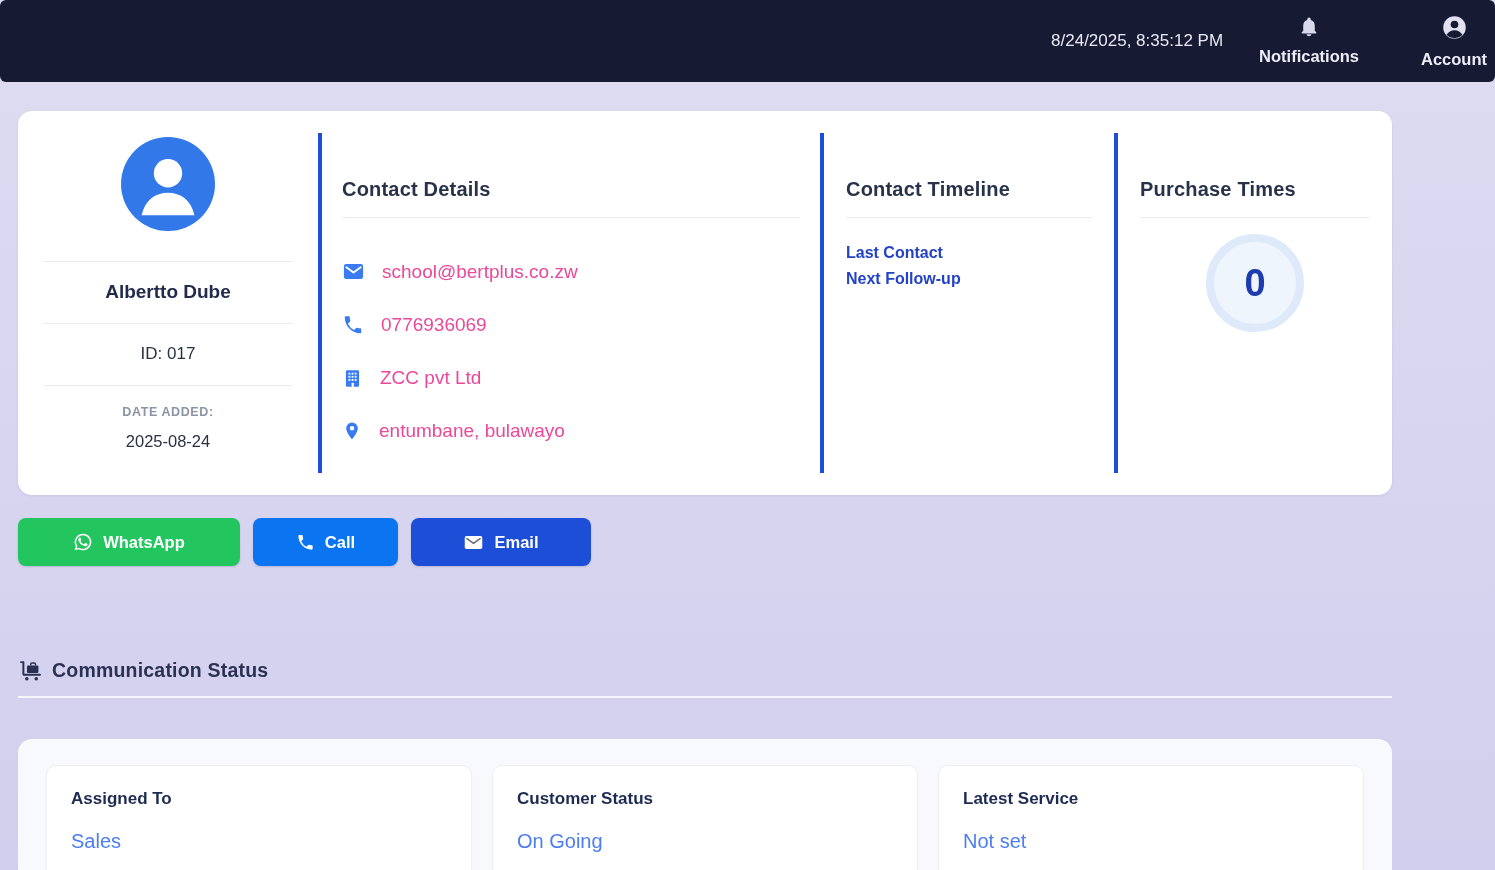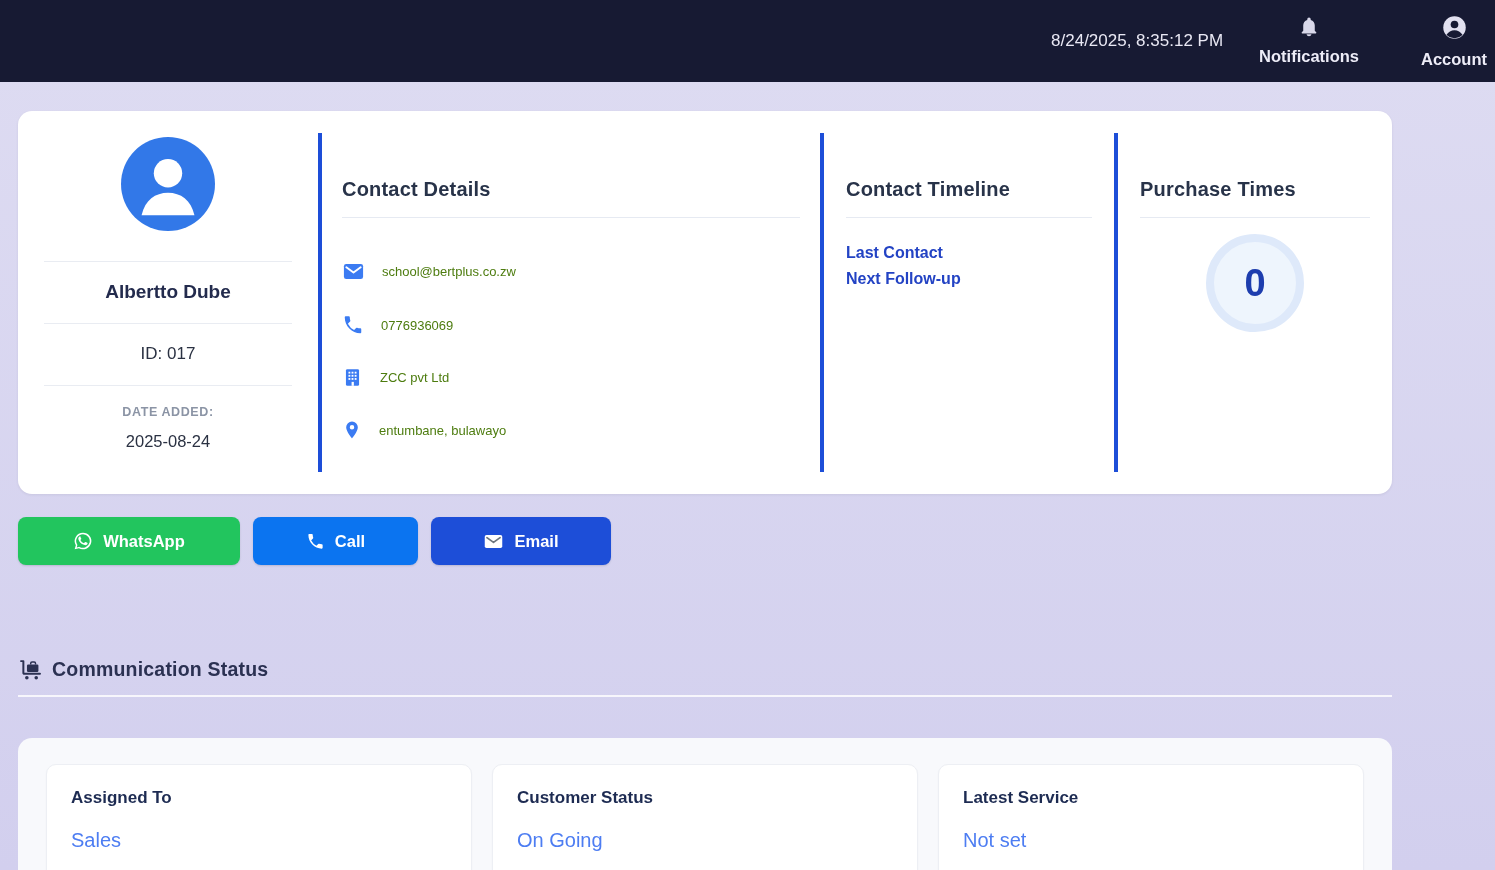--- a/index.html
+++ b/index.html
@@ -14,6 +14,7 @@
     height:82px; background:#171a33;
     display:flex; align-items:center; justify-content:flex-end;
     padding-right:8px;
+    border-radius:6px;
   }
   .nav-datetime { color:#e9e8f4; font-size:17px; margin-right:36px; }
   .nav-item {

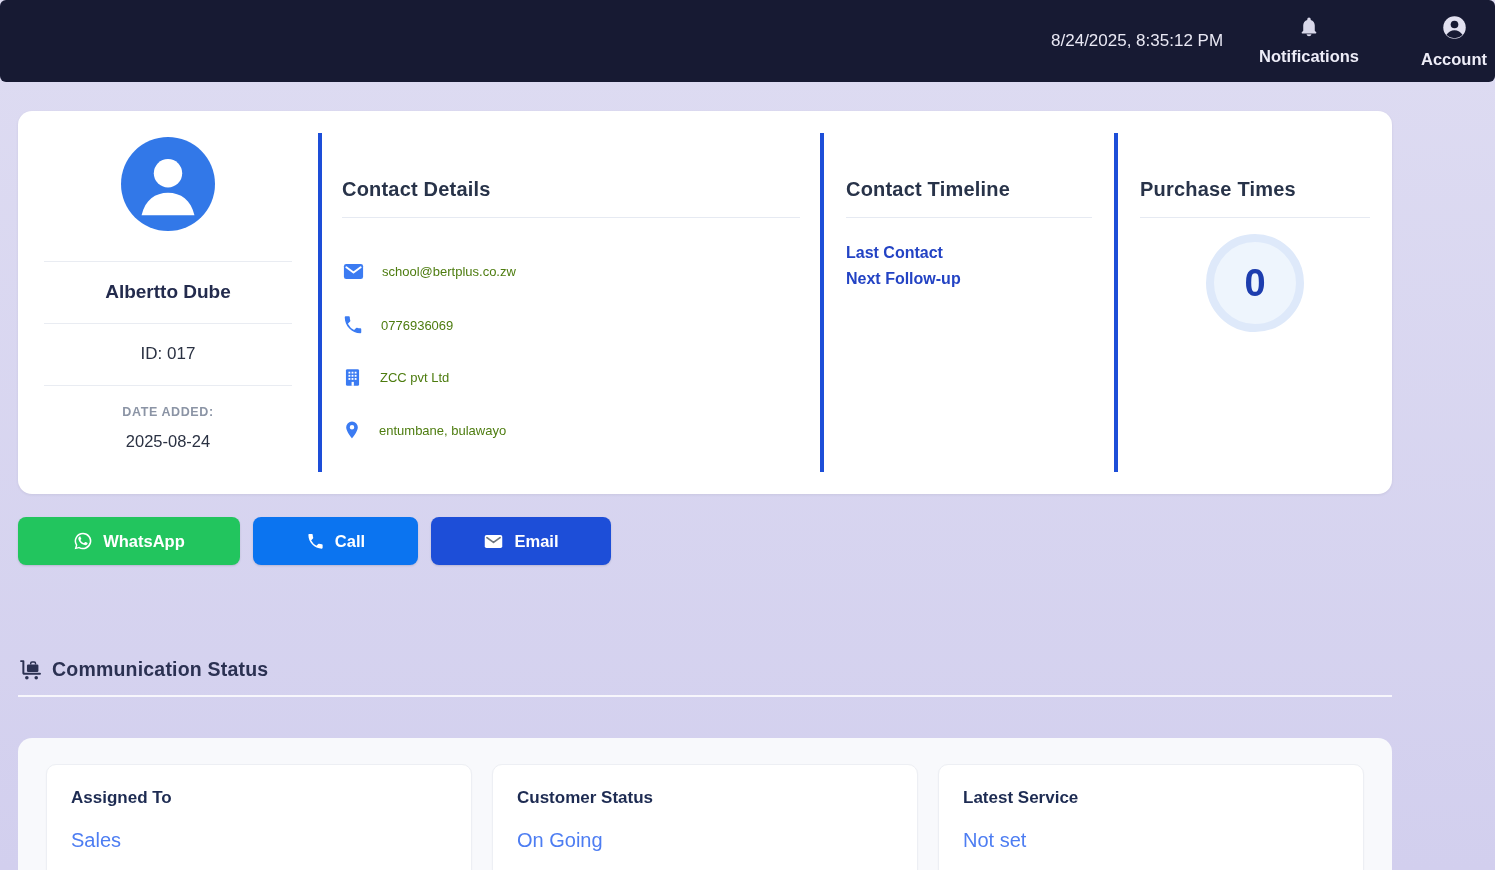--- a/index.html
+++ b/index.html
@@ -48,7 +48,7 @@
   .contact-rows { margin-top:42px; }
   .contact-row { display:flex; align-items:center; gap:17px; margin-bottom:31px; }
   .contact-row svg { display:block; color:#3b7bf2; }
-  .contact-row .row-text { font-size:13px; color:#4d7c0f; }
+  .contact-row .row-text { font-size:19px; color:#ec4899; }
   .timeline-link { display:block; margin-top:8px; font-size:16px; font-weight:700; color:#2343c4; text-decoration:none; cursor:pointer; }
   .timeline-link.first { margin-top:26px; }
   .purchase-circle {

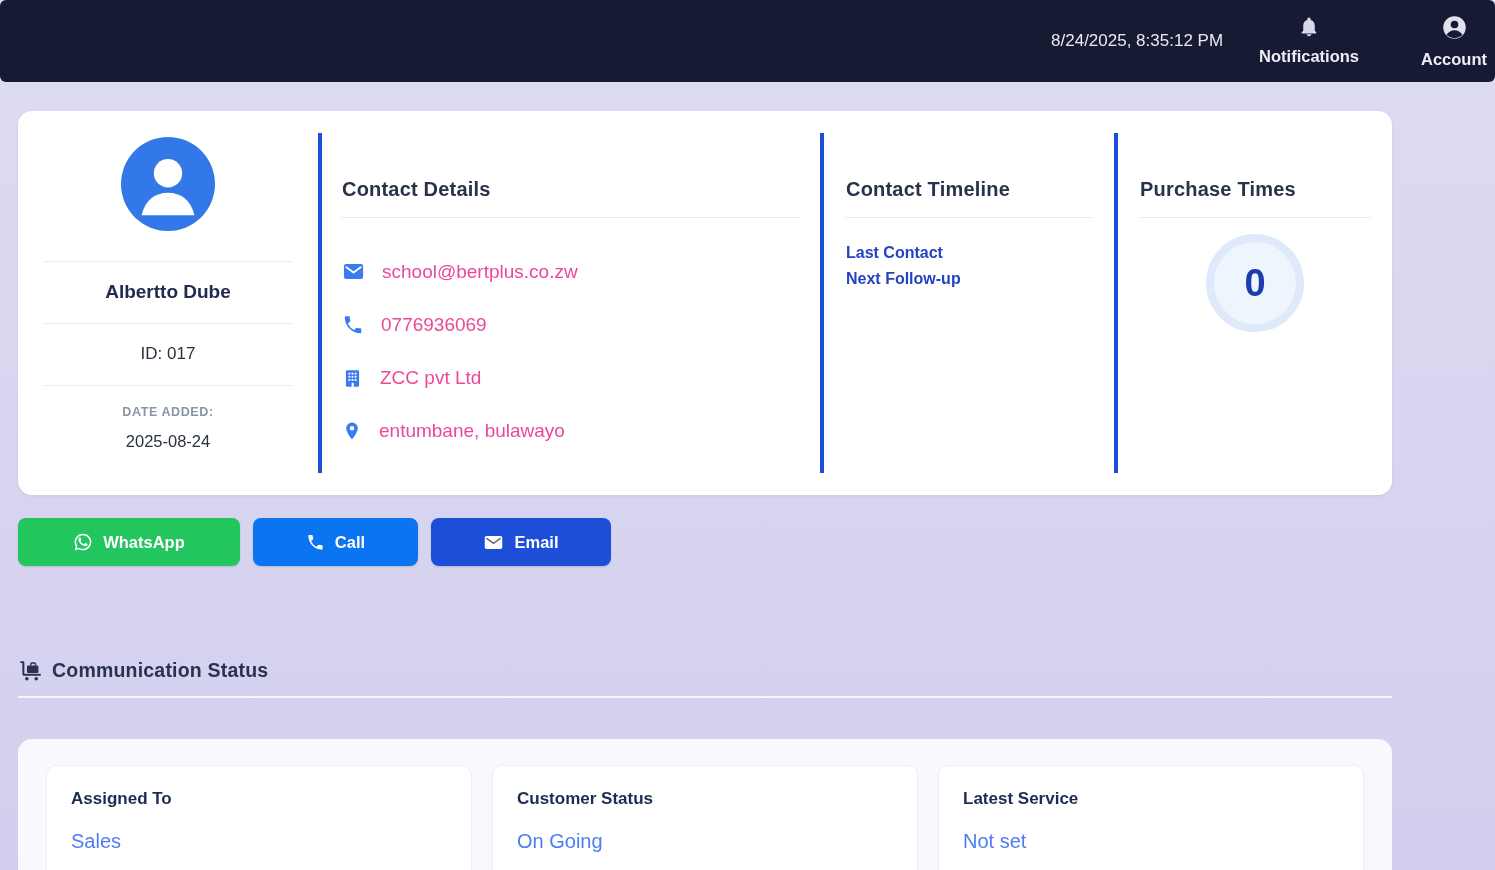--- a/index.html
+++ b/index.html
@@ -68,7 +68,7 @@
   }
   .btn svg { display:block; }
   .btn-whatsapp { width:222px; background:#22c55e; }
-  .btn-call { width:165px; background:#0b74f0; }
+  .btn-call { width:145px; background:#0b74f0; }
   .btn-email { width:180px; background:#1d4ed8; }
   
   .comm-header { margin-top:92px; display:flex; align-items:center; gap:9px;

